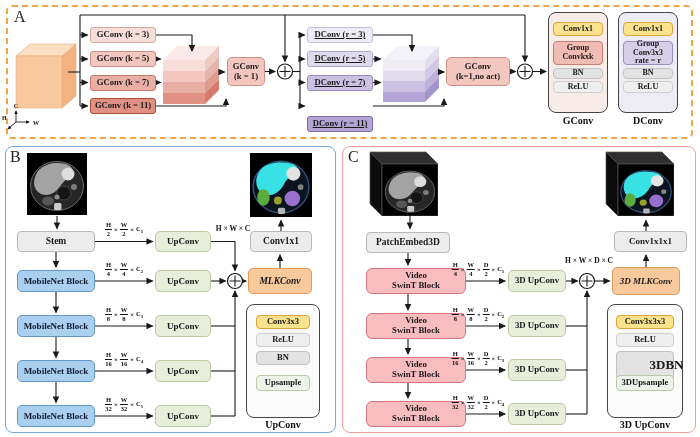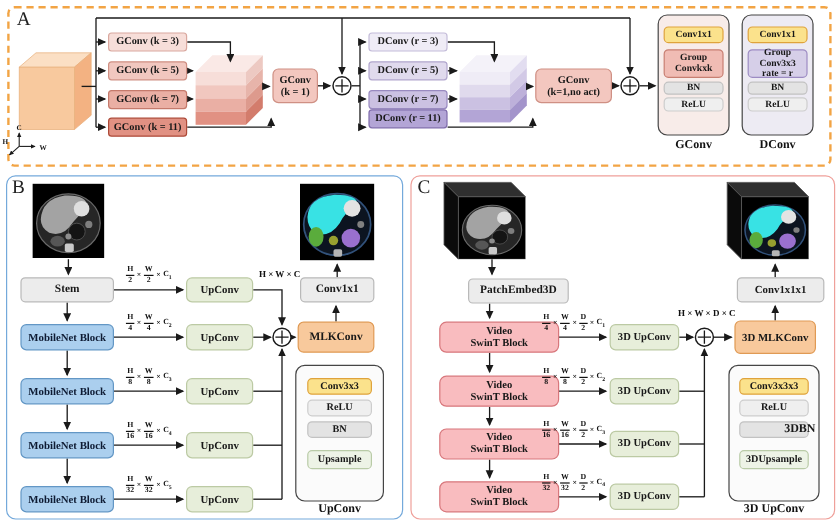--- a/index.html
+++ b/index.html
@@ -15,7 +15,7 @@
        text-align:center;font-family:"Liberation Serif",serif;font-weight:700;color:#181818;
        box-sizing:border-box;line-height:1.12;z-index:2;}
   .ba{left:90px;width:66px;height:16px;border-radius:3px;font-size:8.6px;border:1px solid;}
-  .da{left:307px;width:66px;height:16px;border-radius:3px;font-size:8.6px;border:1px solid;}
+  .da{left:307px;width:66px;height:16px;border-radius:3px;font-size:8.6px;border:1px solid;text-decoration:underline;}
   .ga0{background:var(--gconv-shades-0);border-color:var(--gconv-borders-0);}
   .ga1{background:var(--gconv-shades-1);border-color:var(--gconv-borders-1);}
   .ga2{background:var(--gconv-shades-2);border-color:var(--gconv-borders-2);}

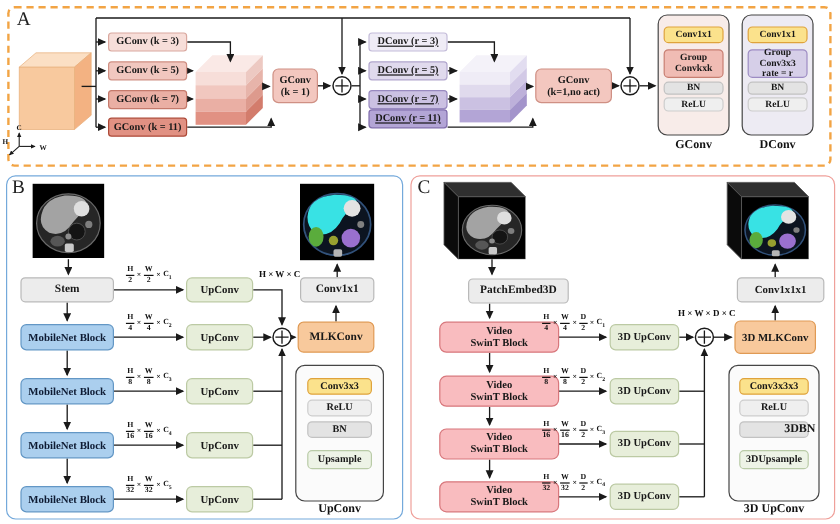--- a/index.html
+++ b/index.html
@@ -260,7 +260,7 @@
   <div class="blk da pu0" style="top:27px;">DConv (r = 3)</div>
   <div class="blk da pu1" style="top:51px;">DConv (r = 5)</div>
   <div class="blk da pu2" style="top:74.5px;">DConv (r = 7)</div>
-  <div class="blk da pu3" style="top:91px;">DConv (r = 11)</div>
+  <div class="blk da pu3" style="top:116px;">DConv (r = 11)</div>
   <div class="blk fuse" id="fuse2" style="left:446px;top:57px;width:64px;height:29px;">
     <span>GConv</span>
     <span>(k=1,no act)</span>

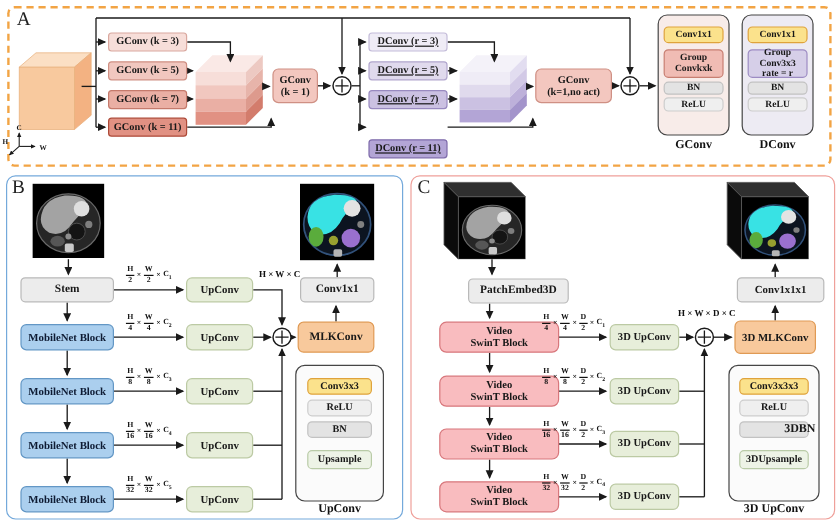--- a/index.html
+++ b/index.html
@@ -395,7 +395,7 @@
       <rect x="14" y="14" width="56" height="52" fill="none" stroke="#555" stroke-width="0.7"></rect>
     </svg>
   </div>
-  <div class="blk gray-big" style="left:366px;top:232px;width:84px;height:21px;margin-left:24px;">PatchEmbed3D</div>
+  <div class="blk gray-big" style="left:366px;top:232px;width:84px;height:21px;">PatchEmbed3D</div>
 
   <div class="blk swt" style="top:268px;">
     <span>Video</span>

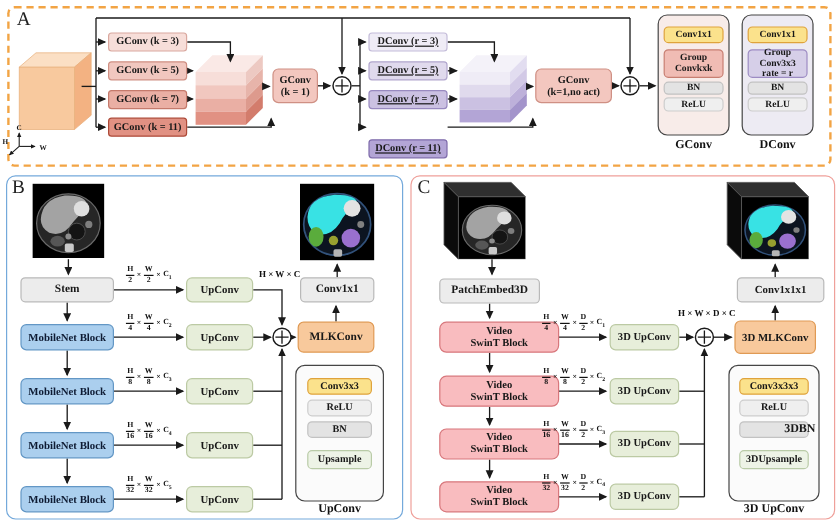--- a/index.html
+++ b/index.html
@@ -40,7 +40,7 @@
          border-radius:5px;font-size:9px;color:#0e1b33;}
   .upc{left:155px;width:56px;background:var(--green-block,#e7eeda);border:1px solid var(--green-border,#bccaa4);
        border-radius:5px;font-size:9px;}
-  .mlk{background:var(--orange-block,#f8c99c);border:1px solid var(--orange-border,#e09a54);border-radius:5px;font-size:9.5px;}
+  .mlk{background:var(--orange-block,#f8c99c);border:1px solid var(--orange-border,#e09a54);border-radius:5px;font-size:9.5px;font-style:italic;}
   .swt{left:366px;width:100px;height:26px;background:var(--pink-block,#f9bcbf);border:1px solid var(--pink-border,#d8777c);
        border-radius:6px;font-size:8.8px;}
   .upc3{left:508px;width:58px;height:22px;background:var(--green-block,#e7eeda);border:1px solid var(--green-border,#bccaa4);

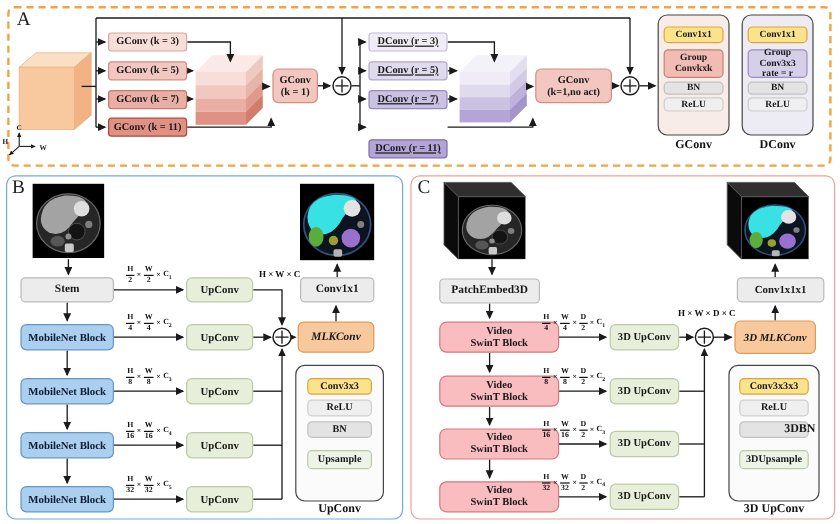--- a/index.html
+++ b/index.html
@@ -509,7 +509,7 @@
   <div class="leg-outer" style="left:607px;top:304px;width:76px;height:114px;background:#fbfbfb;"></div>
   <div class="blk leg-item yellow" style="left:616px;top:315px;width:58px;height:14px;font-size:8.5px;">Conv3x3x3</div>
   <div class="blk leg-item relublk" style="left:616px;top:333px;width:58px;height:14px;font-size:8.5px;">ReLU</div>
-  <div class="blk leg-item bnblk" style="left:616px;top:351px;width:58px;height:14px;font-size:10px;padding-left:43px;">3DBN</div>
+  <div class="blk leg-item bnblk" style="left:616px;top:351px;width:58px;height:29px;font-size:13px;padding-left:43px;">3DBN</div>
   <div class="blk leg-item" style="left:616px;top:375px;width:58px;height:16px;font-size:8.5px;background:#edf3e6;border-color:#b9cba7;">3DUpsample</div>
   <div class="leg-title" style="left:607px;top:419px;width:76px;">3D UpConv</div>
 

